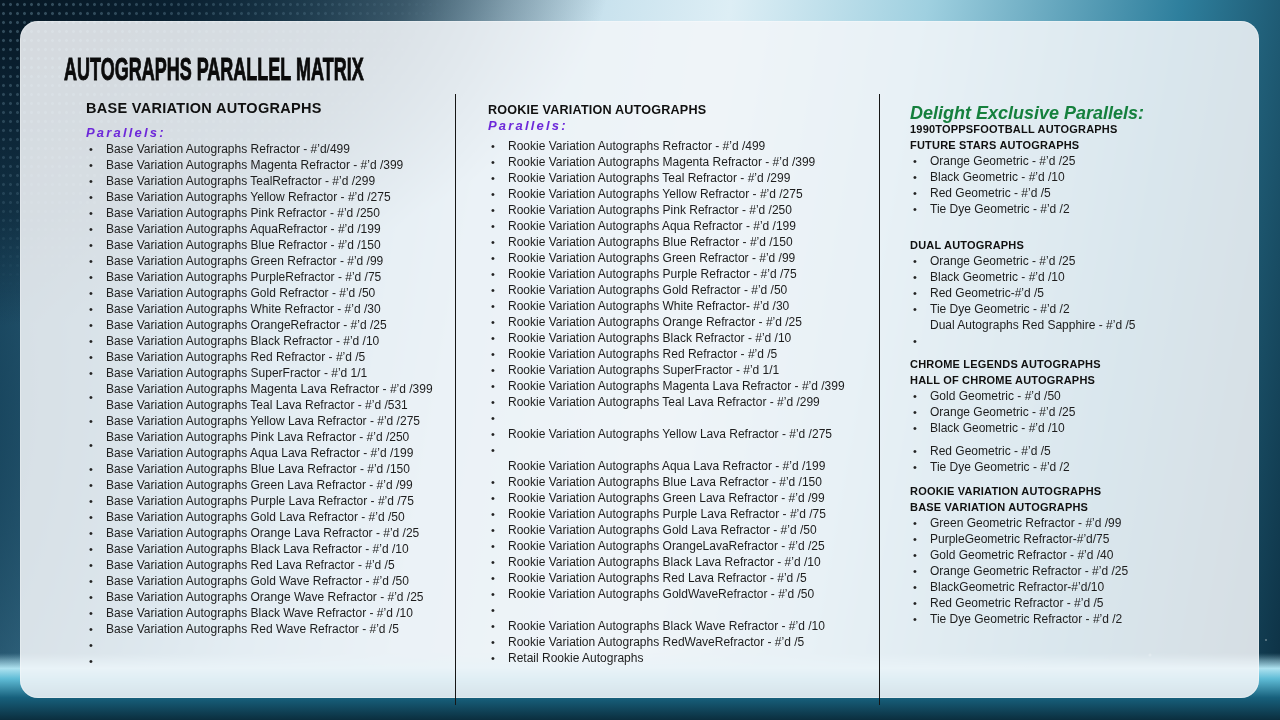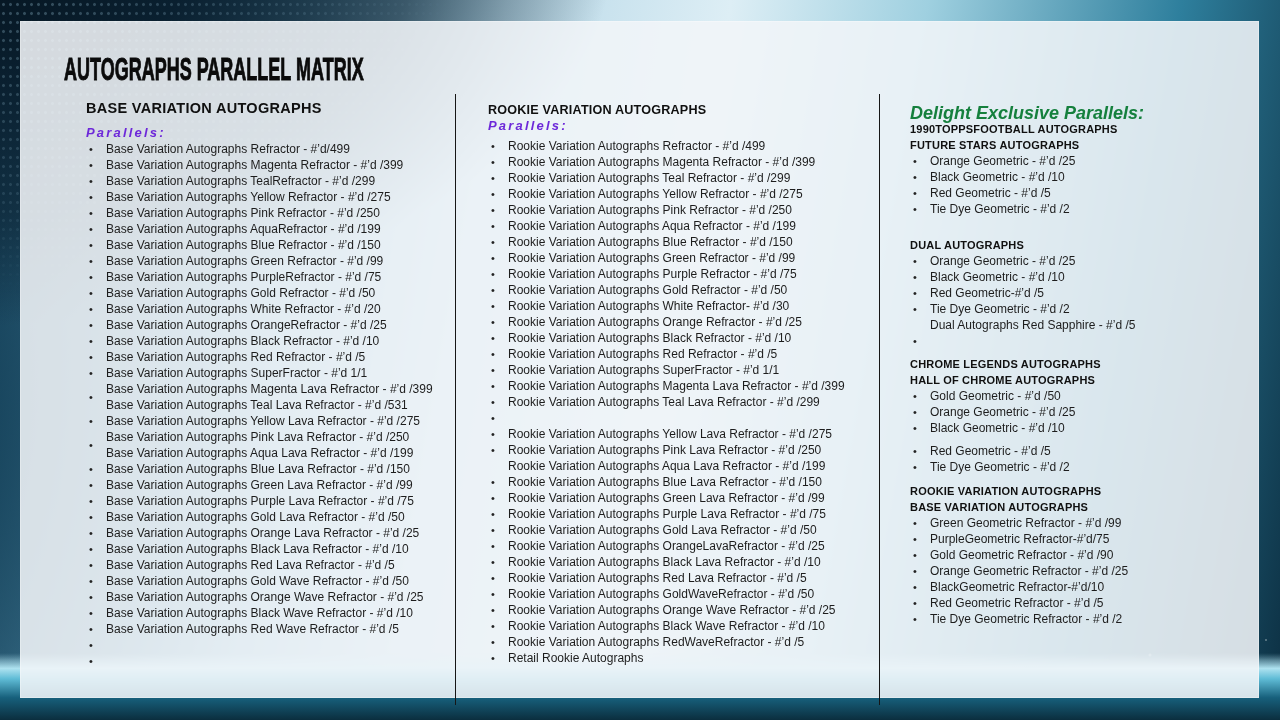--- a/index.html
+++ b/index.html
@@ -64,6 +64,7 @@
     position:absolute;left:20px;top:21px;width:1239px;height:677px;z-index:2;
     background:rgba(241,245,248,0.88);
     box-shadow:inset 0 0 0 1px rgba(255,255,255,0.3);
+    border-radius:18px;
   }
   .title{
     position:absolute;left:44px;top:33px;margin:0;

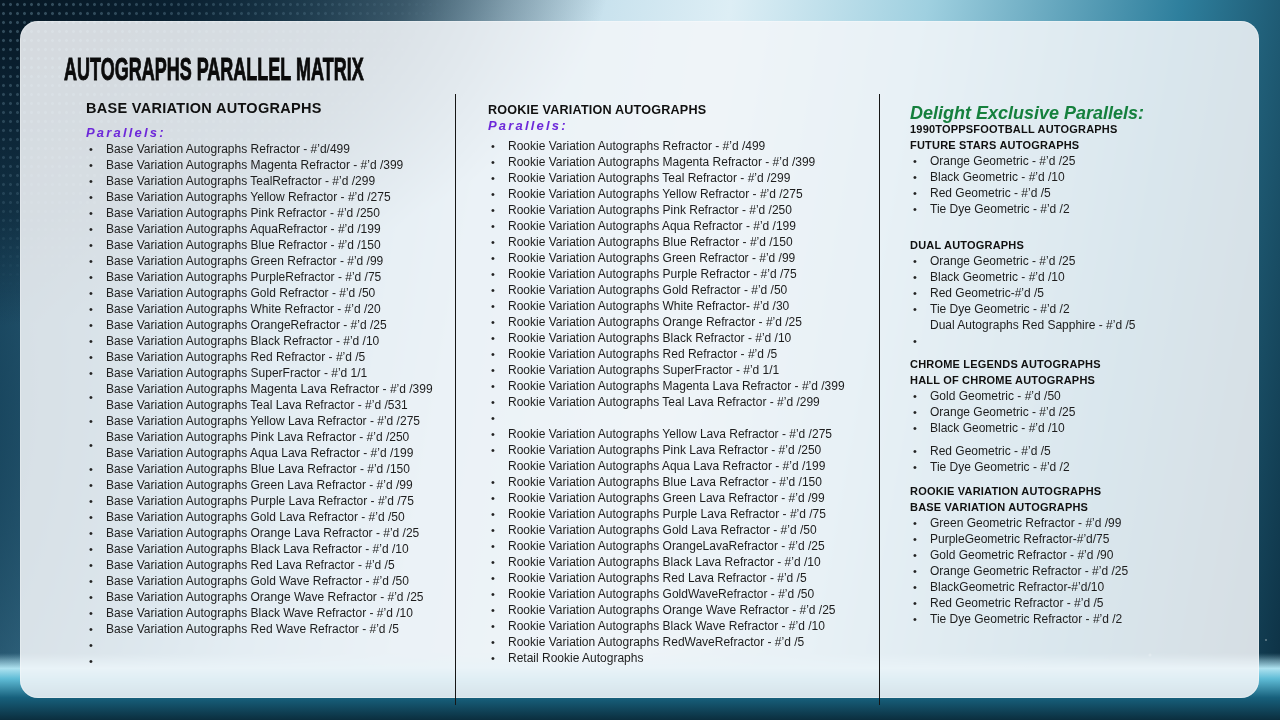--- a/index.html
+++ b/index.html
@@ -173,7 +173,7 @@
         <div class="li">
           <span class="bullet">•</span>
           <div class="li-text">
-            <div>Base Variation Autographs White Refractor - #’d /20</div>
+            <div>Base Variation Autographs White Refractor - #’d /30</div>
           </div>
         </div>
         <div class="li">

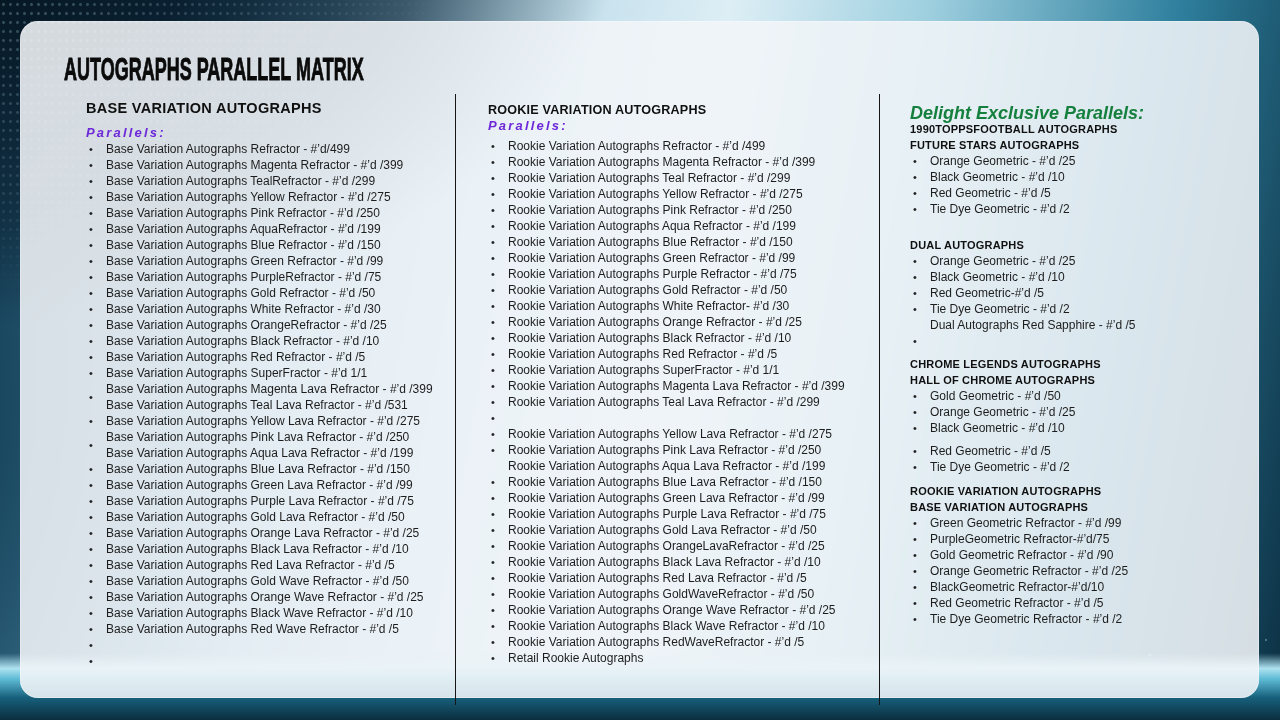--- a/index.html
+++ b/index.html
@@ -423,9 +423,6 @@
         </div>
         <div class="li">
           <span class="bullet">•</span>
-          <div class="li-text">
-            <div>Rookie Variation Autographs Pink Lava Refractor - #’d /250</div>
-          </div>
         </div>
         <div class="li">
           <span class="bullet"></span>

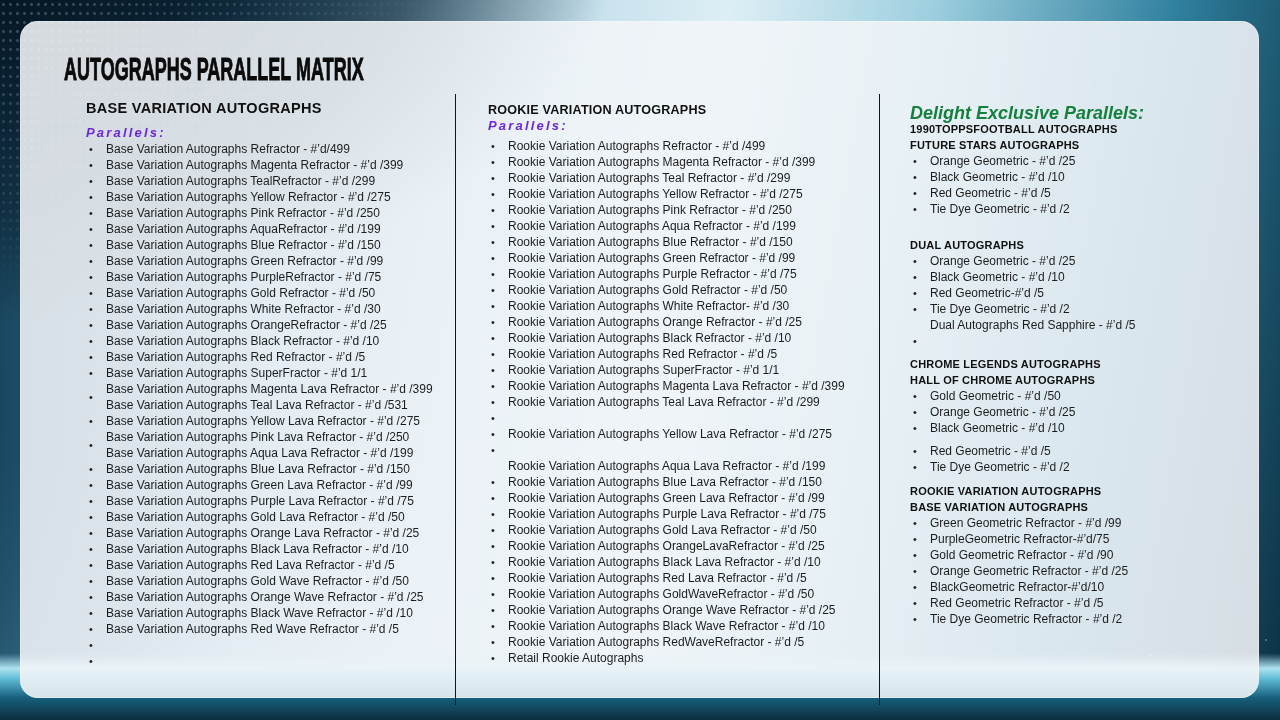--- a/index.html
+++ b/index.html
@@ -626,7 +626,7 @@
         <div class="li">
           <span class="bullet">•</span>
           <div class="li-text">
-            <div>Gold Geometric Refractor - #’d /90</div>
+            <div>Gold Geometric Refractor - #’d /40</div>
           </div>
         </div>
         <div class="li">

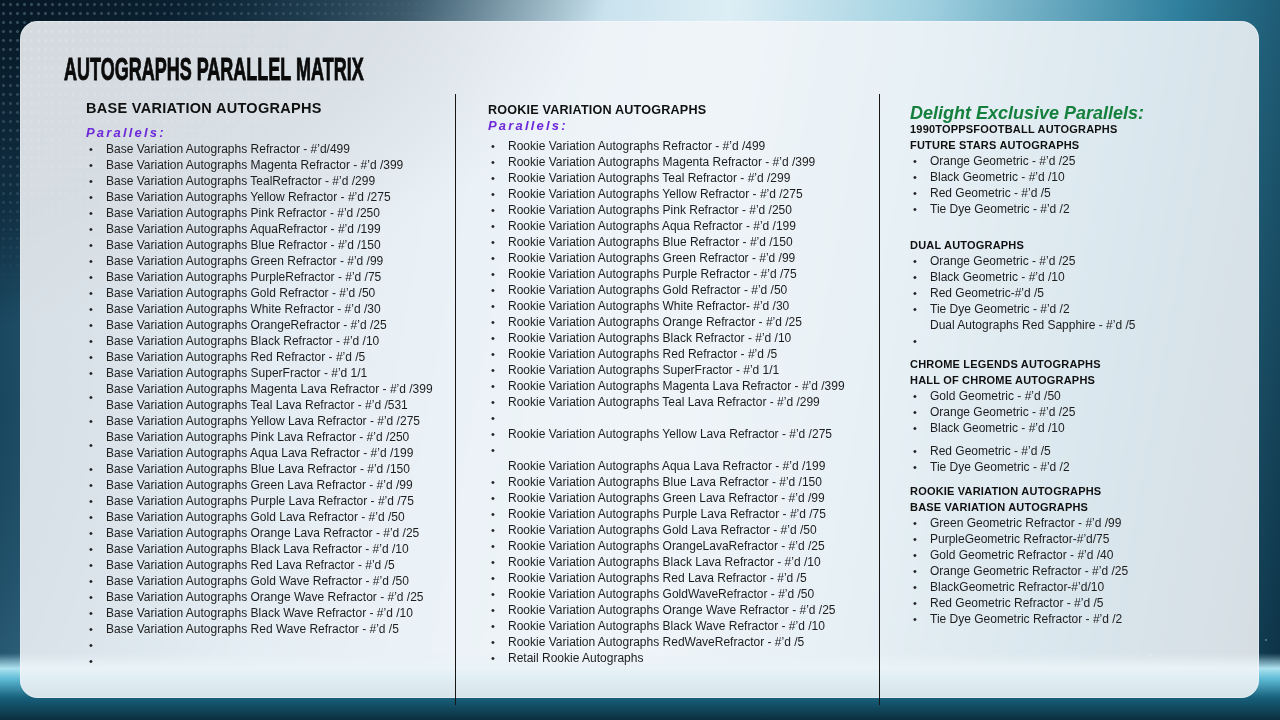--- a/index.html
+++ b/index.html
@@ -480,9 +480,6 @@
         </div>
         <div class="li">
           <span class="bullet">•</span>
-          <div class="li-text">
-            <div>Rookie Variation Autographs Orange Wave Refractor - #’d /25</div>
-          </div>
         </div>
         <div class="li">
           <span class="bullet">•</span>

